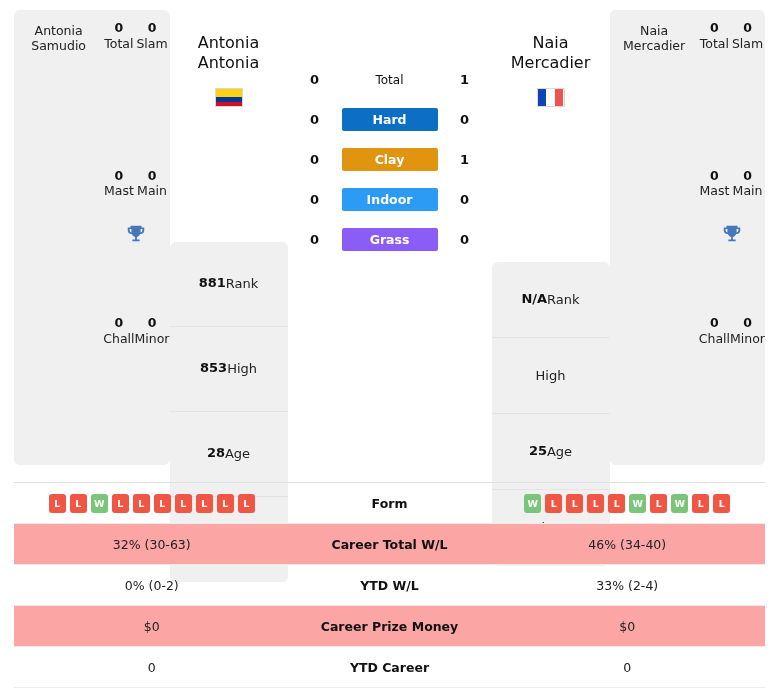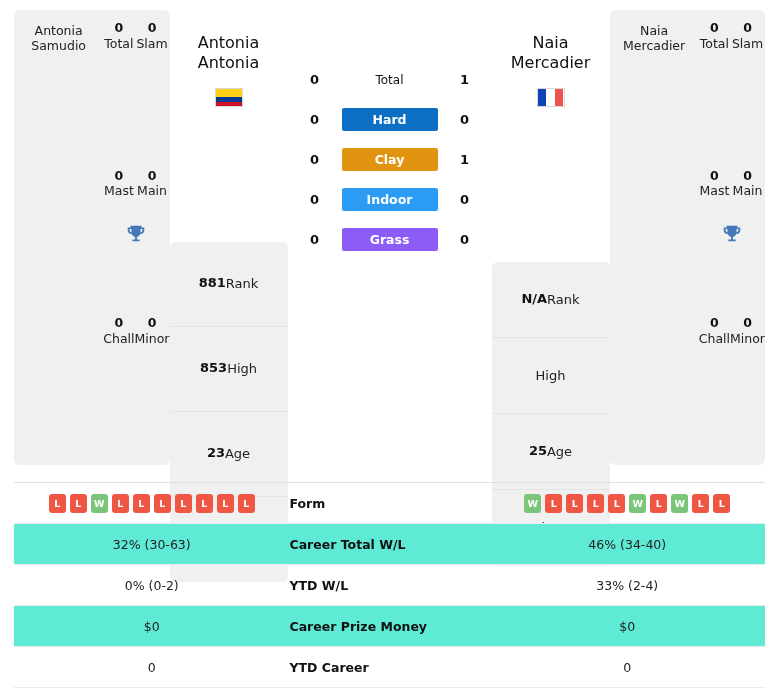--- a/index.html
+++ b/index.html
@@ -295,7 +295,7 @@
           <div class="lbl">High</div>
         </div>
         <div class="vital-row">
-          <div class="num">23</div>
+          <div class="num">28</div>
           <div class="lbl">Age</div>
         </div>
         <div class="vital-row">

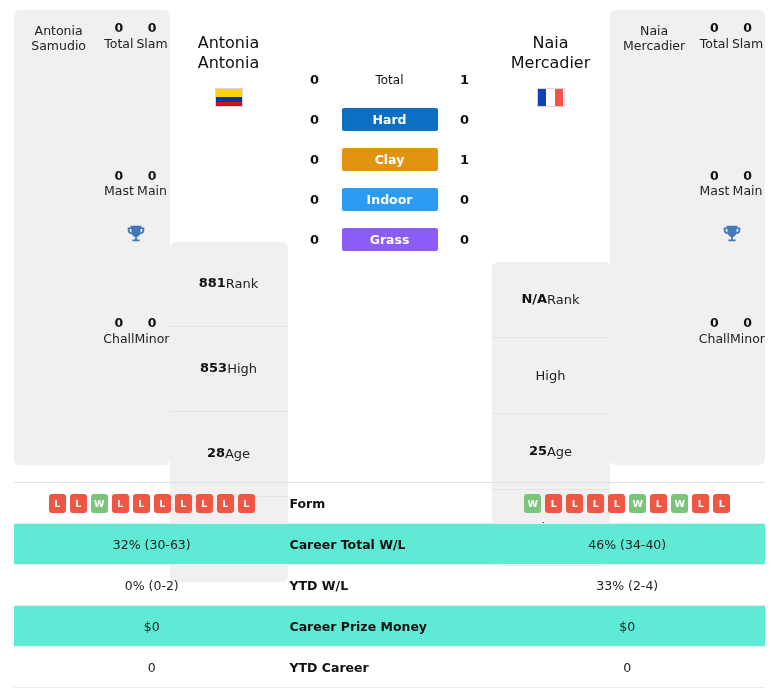--- a/index.html
+++ b/index.html
@@ -207,7 +207,7 @@
   }
   .st-mid {
     width: 200px;
-    text-align: left;
+    text-align: center;
     font-size: 12.5px;
     font-weight: bold;
     color: #111;

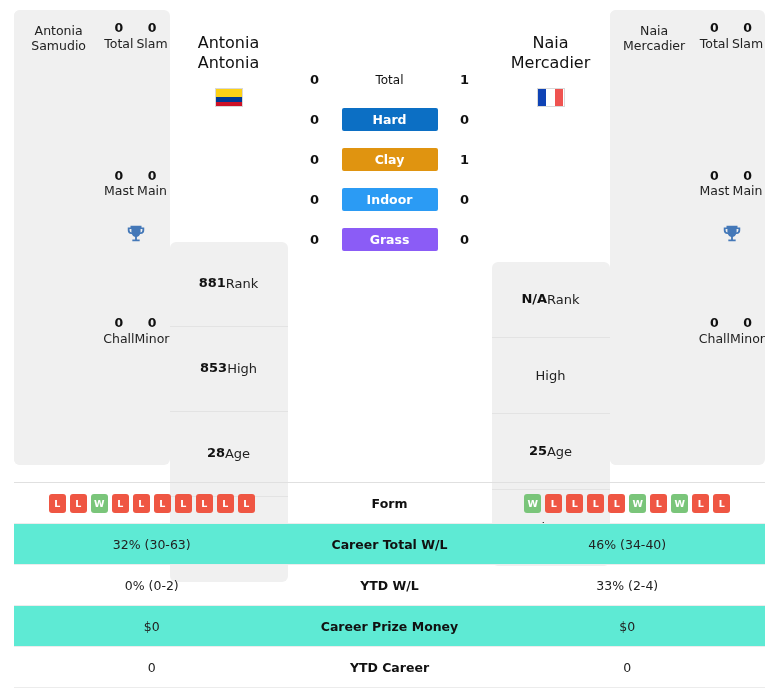--- a/index.html
+++ b/index.html
@@ -196,7 +196,7 @@
     height: 41px;
     border-bottom: 1px solid #ececec;
   }
-  .st-row.shaded { background: #5eead4; }
+  .st-row.shaded { background: #fca5a5; }
   .st-left, .st-right {
     flex: 1;
     display: flex;

